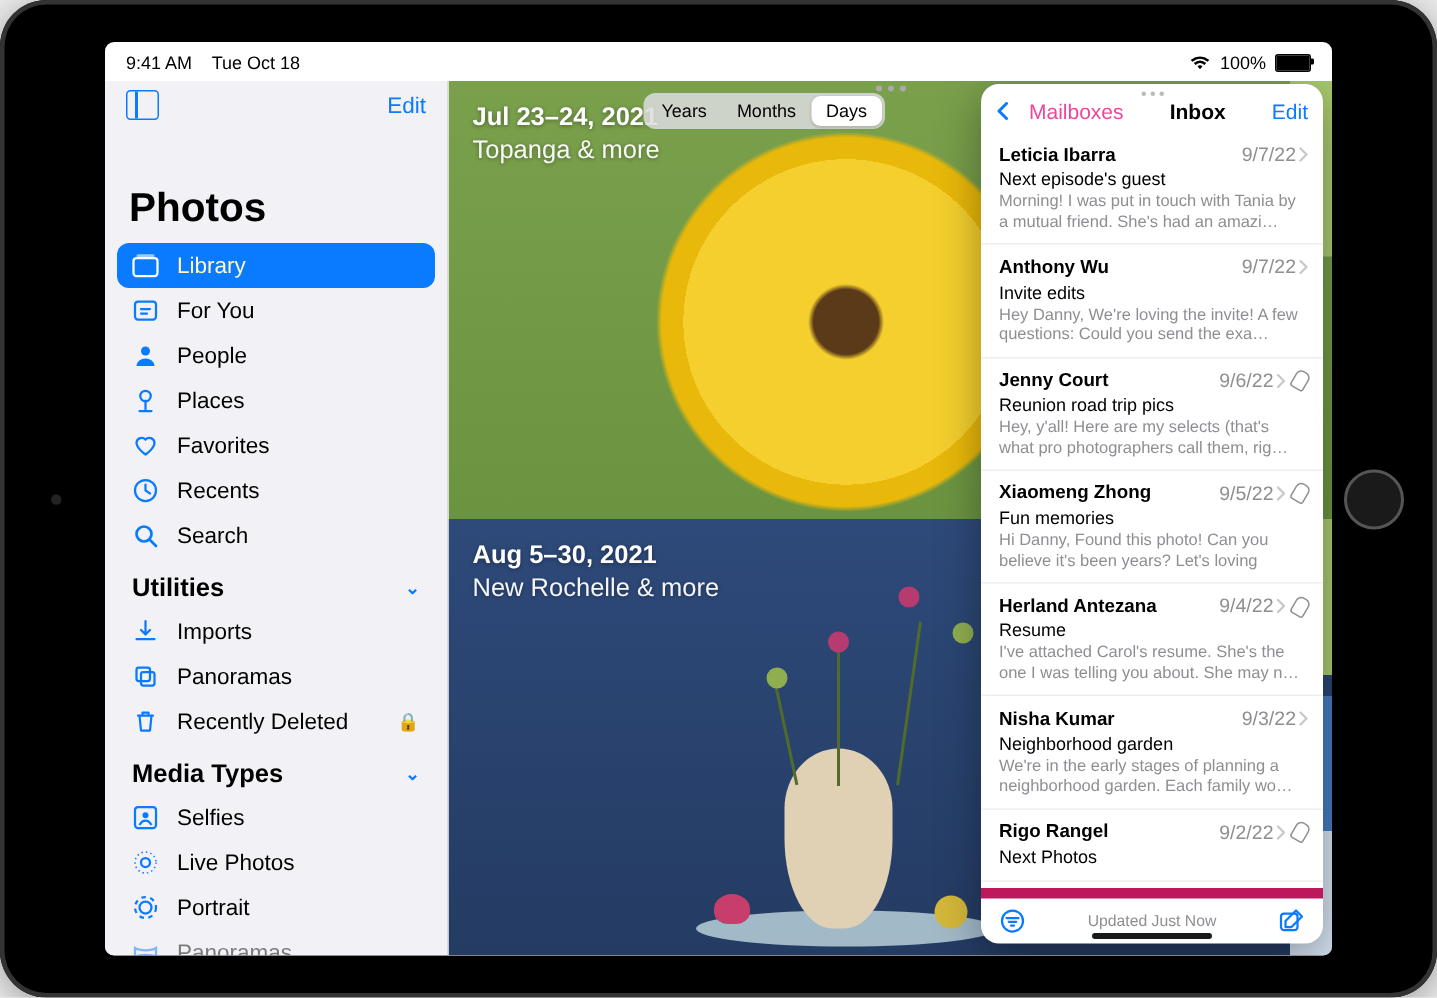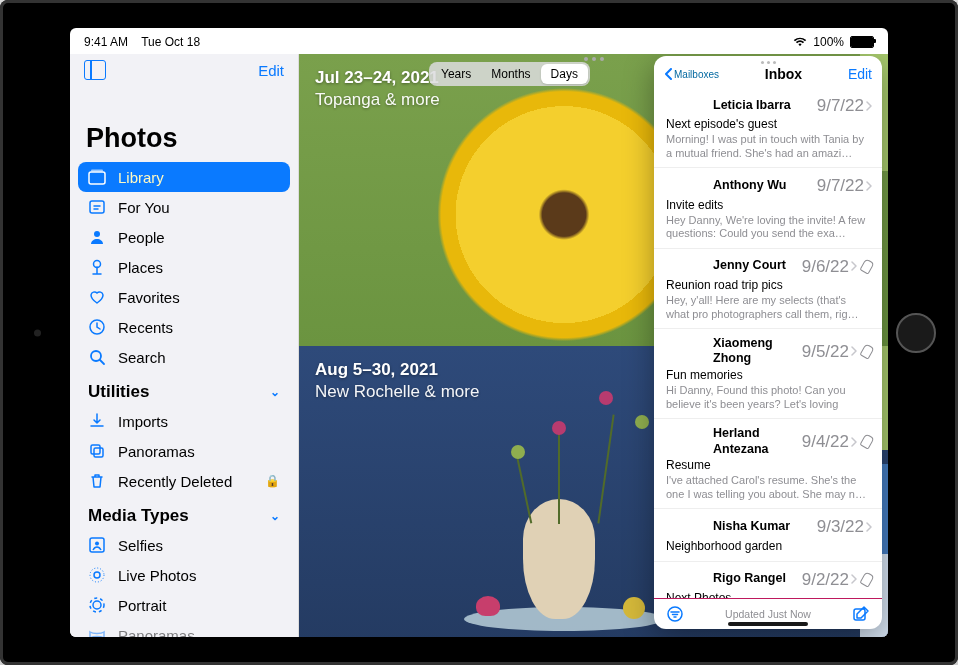--- a/index.html
+++ b/index.html
@@ -12,7 +12,7 @@
   width: 958px;
   height: 665px;
   background: #000;
-  border-radius: 8px;
+  border-radius: 31px;
   position: relative;
   box-shadow: inset 0 0 0 3px #333, 0 4px 20px rgba(0,0,0,0.3);
   overflow: hidden;

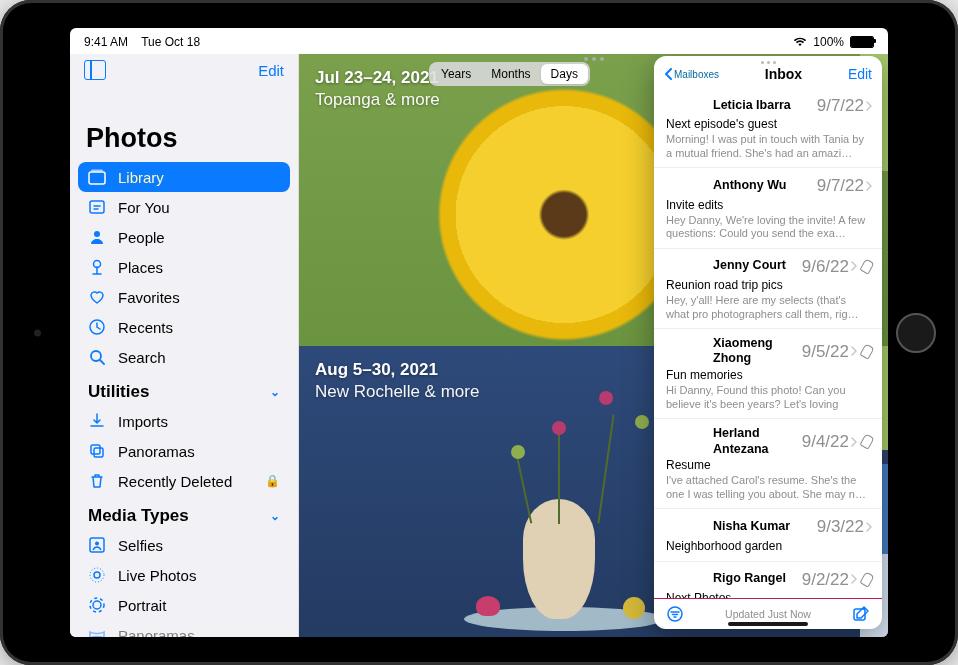--- a/index.html
+++ b/index.html
@@ -221,7 +221,7 @@
   padding: 0 10px 6px;
   font-size:14px;
 }
-.mail-back { color:#0369a1; display:flex;align-items:center;gap:2px; font-size:10px;}
+.mail-back { color:#ec4899; display:flex;align-items:center;gap:14px; font-size:14px;}
 .mail-title { font-weight:600; font-size:14px;}
 .mail-edit  { color:#0a7aff; font-size:14px;}
 .mail-list { flex:1; overflow:hidden;}

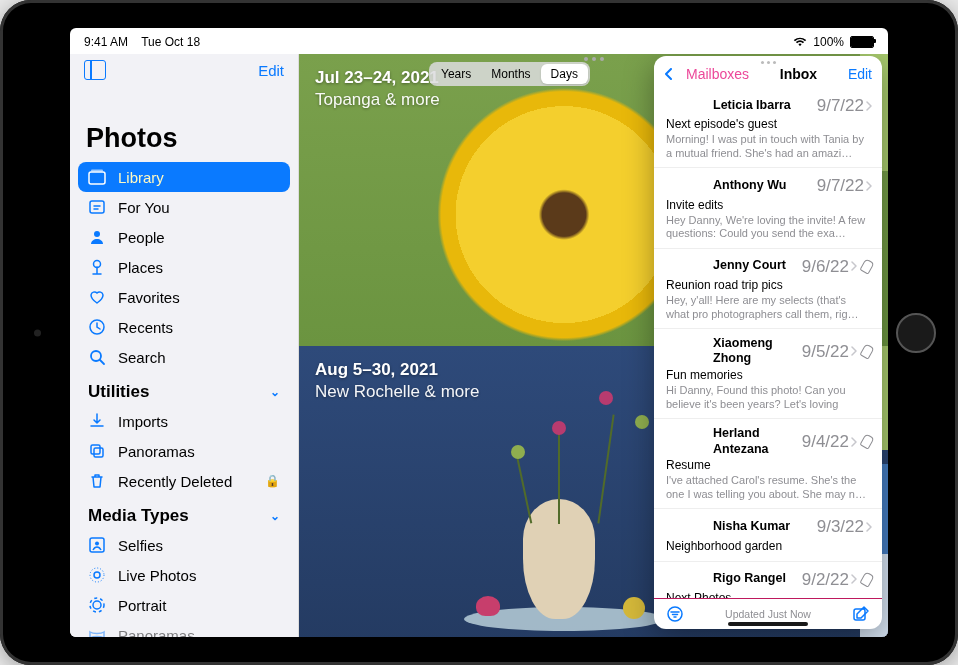--- a/index.html
+++ b/index.html
@@ -231,7 +231,7 @@
   font-size:11.5px;
   line-height:1.25;
 }
-.mail-row1 {display:flex;justify-content:space-between;align-items:center;margin-left:47px;}
+.mail-row1 {display:flex;justify-content:space-between;align-items:flex-end;}
 .mail-from { font-weight:700; font-size:12.5px;}
 .mail-date { color:#8e8e93; font-size:17px; display:flex;align-items:center;gap:2px;}
 .mail-subj { font-size:12px; margin-top:1px;}

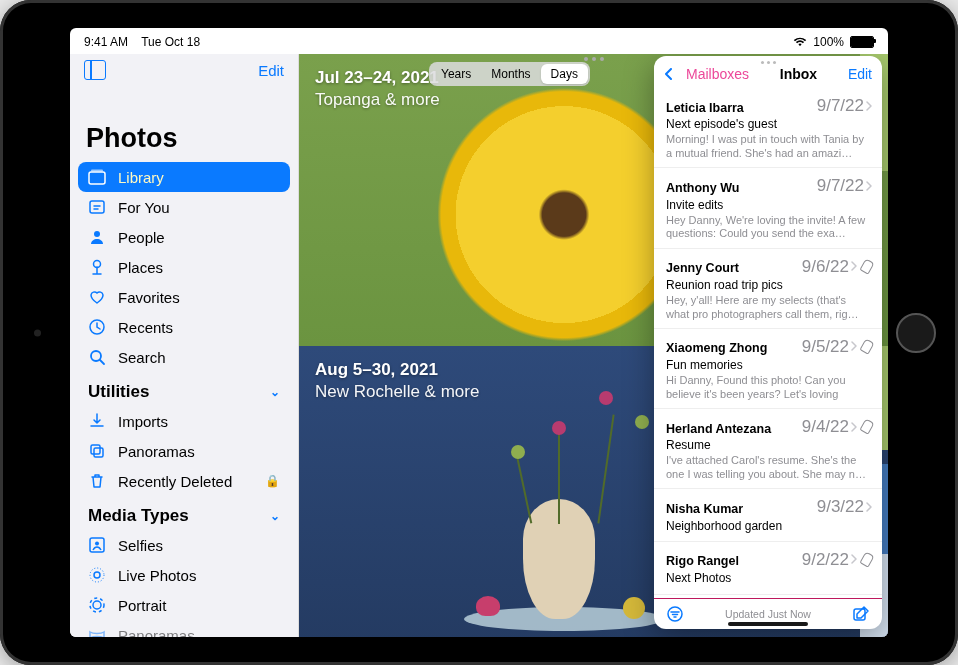--- a/index.html
+++ b/index.html
@@ -233,7 +233,7 @@
 }
 .mail-row1 {display:flex;justify-content:space-between;align-items:flex-end;}
 .mail-from { font-weight:700; font-size:12.5px;}
-.mail-date { color:#8e8e93; font-size:17px; display:flex;align-items:center;gap:2px;}
+.mail-date { color:#8e8e93; font-size:13px; display:flex;align-items:center;gap:2px;}
 .mail-subj { font-size:12px; margin-top:1px;}
 .mail-prev { color:#8e8e93; font-size:11px; margin-top:1px; max-height:27px; overflow:hidden;}
 .attach::after{content:"";display:inline-block;width:8px;height:11px;border:1px solid #8e8e93;border-radius:4px 4px 2px 2px;margin-left:3px;transform:rotate(30deg);}

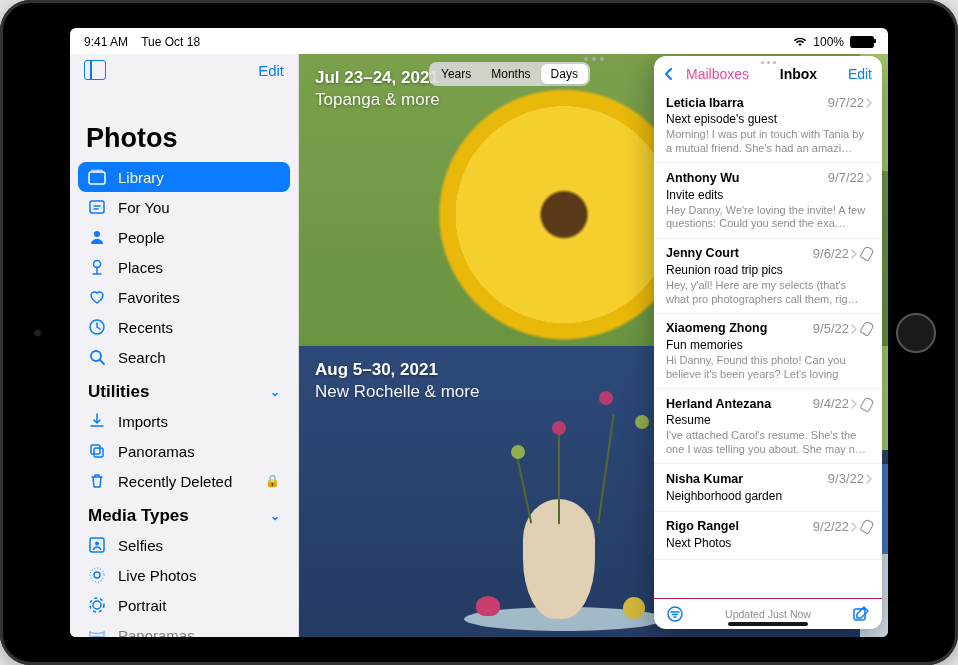--- a/index.html
+++ b/index.html
@@ -553,6 +553,7 @@
                     </svg></span>
                 </div>
                 <div class="mail-subj">Neighborhood garden</div>
+                <div class="mail-prev">We're in the early stages of planning a neighborhood garden. Each family wo…</div>
               </div>
               <div class="mail-item">
                 <div class="mail-row1">

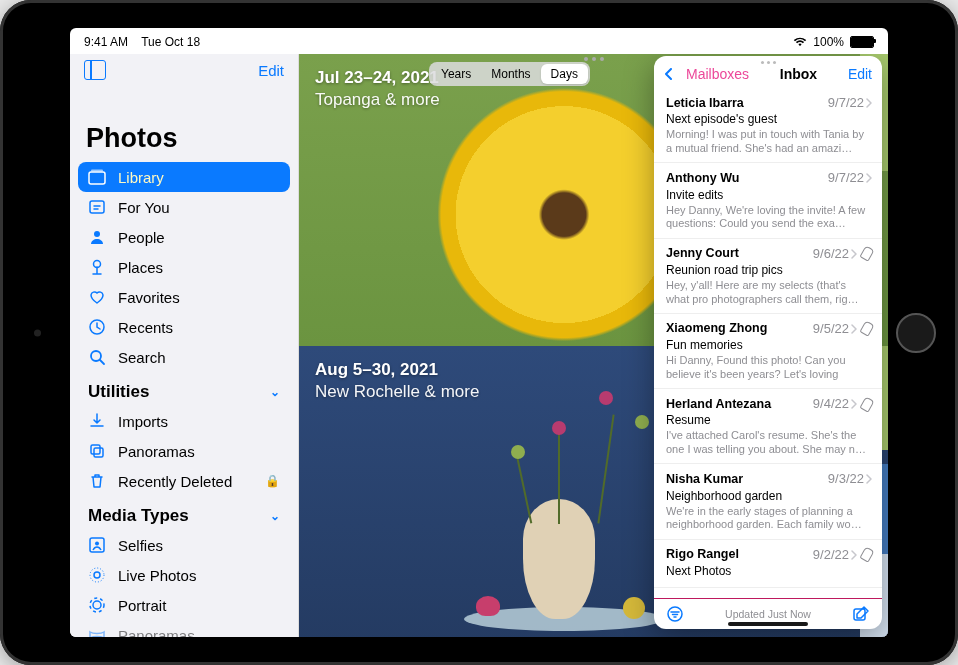--- a/index.html
+++ b/index.html
@@ -240,7 +240,7 @@
 .mail-footer {
   display:flex;align-items:center;justify-content:space-between;
   padding:6px 12px;
-  border-top:1px solid #be185d;
+  border-top:7px solid #be185d;
   font-size:10.5px;
   color:#8e8e93;
 }

